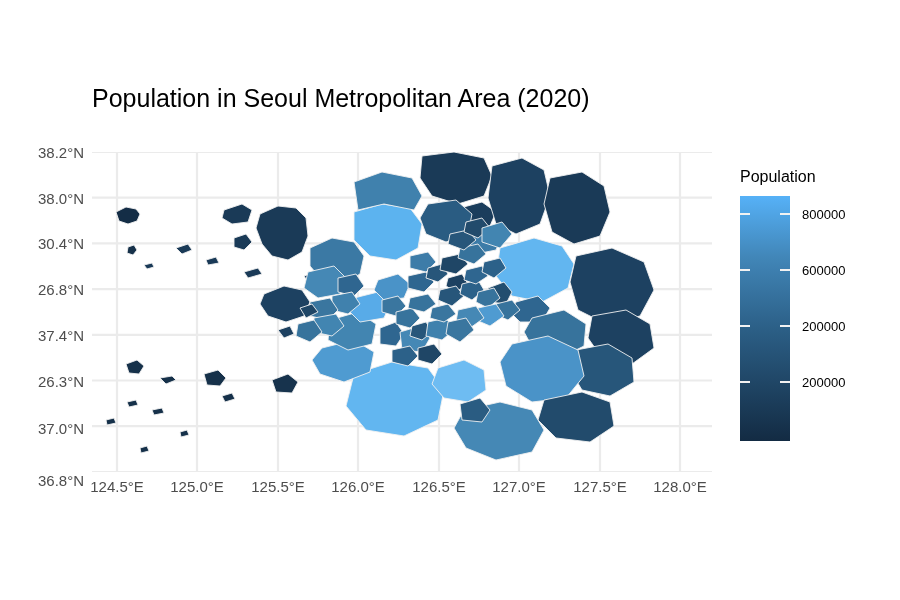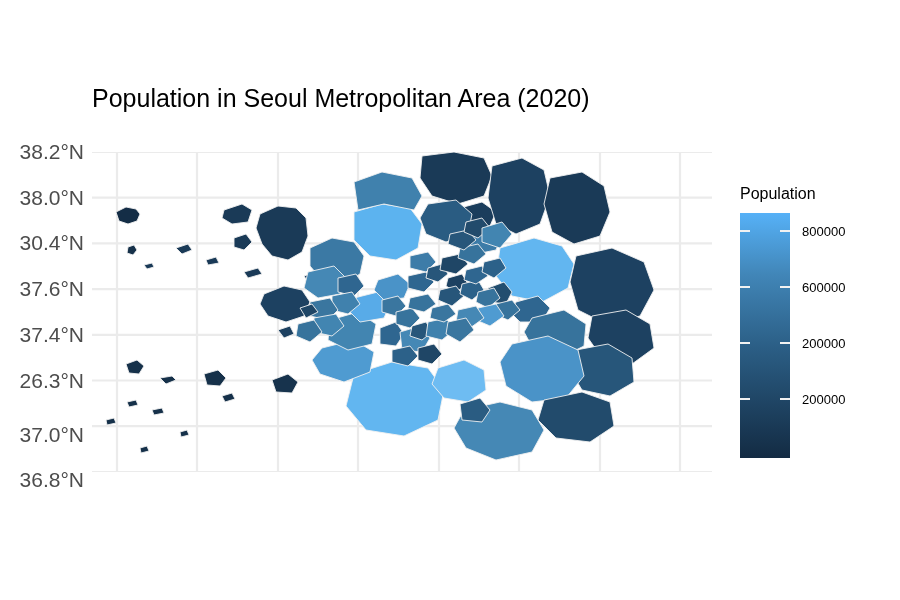--- a/index.html
+++ b/index.html
@@ -24,7 +24,7 @@
   
   .ytick{
     position:absolute;right:0;
-    font-size:21px;color:#4d4d4d;
+    font-size:15px;color:#4d4d4d;
     transform:translateY(-50%);white-space:nowrap;margin-left:24px;
   }
   .ylabels{position:absolute;left:0;top:152px;width:84px;height:320px;}

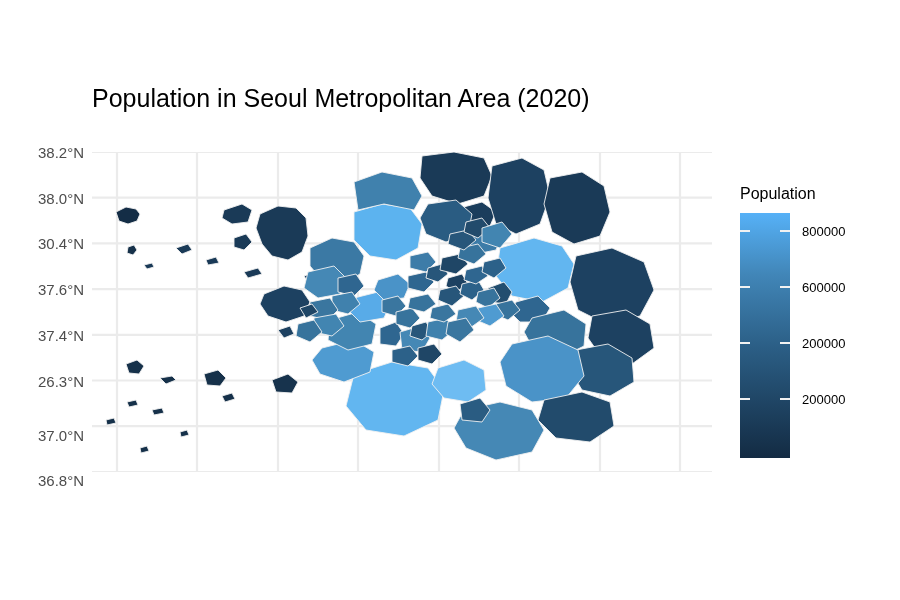--- a/index.html
+++ b/index.html
@@ -36,7 +36,7 @@
   }
 
   
-  .legend{position:absolute;left:740px;top:168px;margin-top:17px;}
+  .legend{position:absolute;left:740px;top:168px;}
   .legend-title{
     font-size:16px;color:#000000;margin:0 0 10px 0;white-space:nowrap;
   }

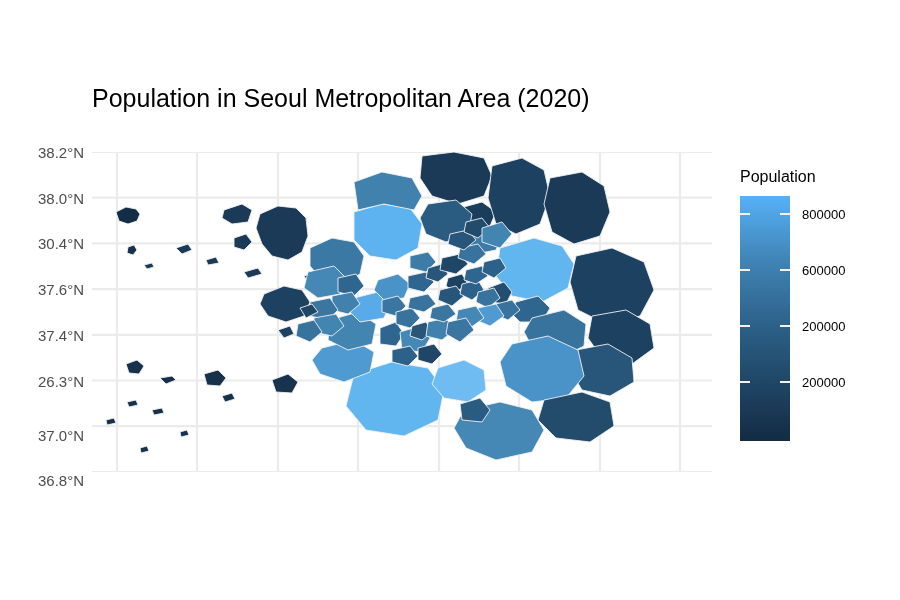--- a/index.html
+++ b/index.html
@@ -62,7 +62,7 @@
     <div class="ytick" style="top:0px">38.2°N</div>
     <div class="ytick" style="top:45.7px">38.0°N</div>
     <div class="ytick" style="top:91.4px">30.4°N</div>
-    <div class="ytick" style="top:137.1px">37.6°N</div>
+    <div class="ytick" style="top:137.1px">26.8°N</div>
     <div class="ytick" style="top:182.8px">37.4°N</div>
     <div class="ytick" style="top:228.5px">26.3°N</div>
     <div class="ytick" style="top:283px">37.0°N</div>

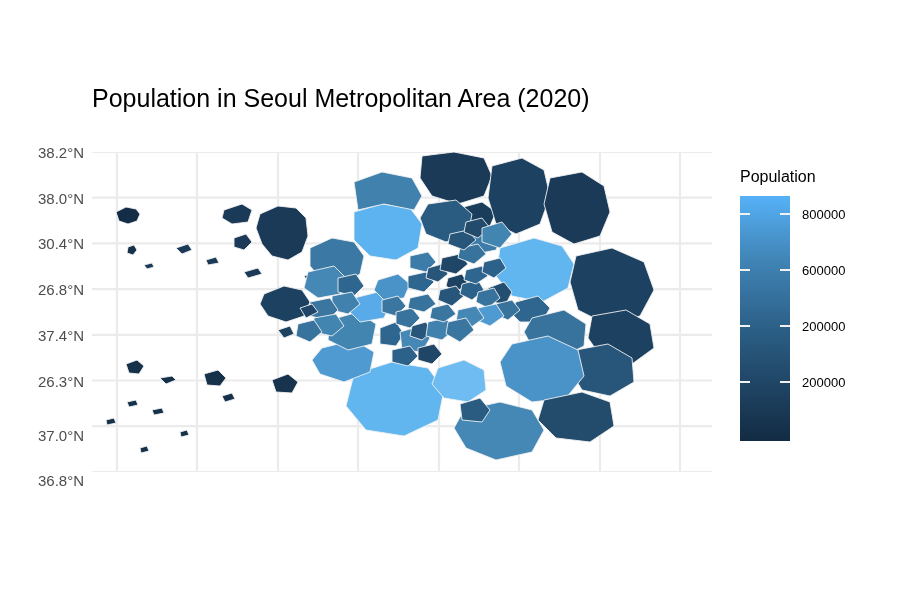--- a/index.html
+++ b/index.html
@@ -65,7 +65,7 @@
     <div class="ytick" style="top:137.1px">26.8°N</div>
     <div class="ytick" style="top:182.8px">37.4°N</div>
     <div class="ytick" style="top:228.5px">26.3°N</div>
-    <div class="ytick" style="top:283px">37.0°N</div>
+    <div class="ytick" style="top:276px">37.0°N</div>
     <div class="ytick" style="top:328px">36.8°N</div>
   </div>
 

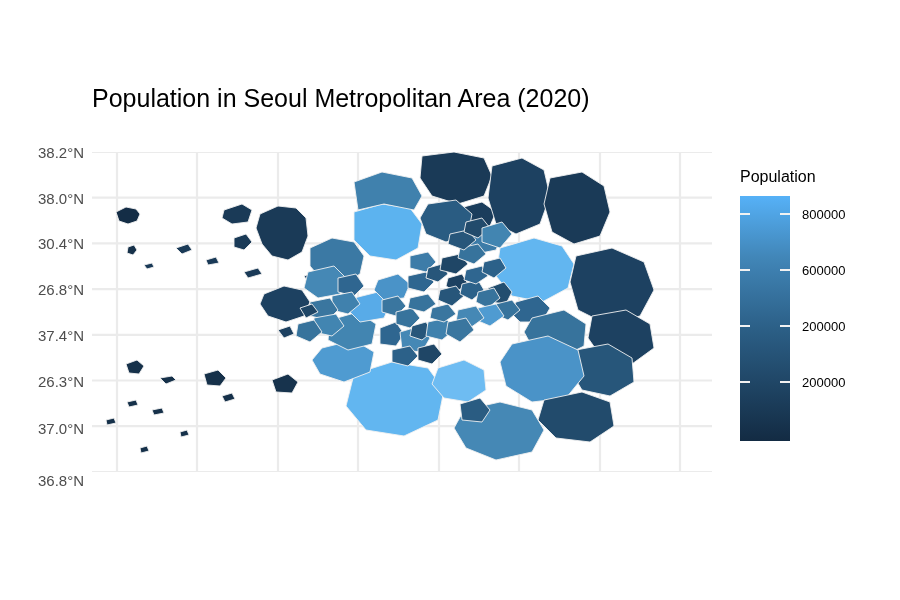--- a/index.html
+++ b/index.html
@@ -222,6 +222,16 @@
     </svg>
   </div>
 
+  <div class="xlabels">
+    <div class="xtick" style="left:25px">124.5°E</div>
+    <div class="xtick" style="left:105px">125.0°E</div>
+    <div class="xtick" style="left:186px">125.5°E</div>
+    <div class="xtick" style="left:266px">126.0°E</div>
+    <div class="xtick" style="left:347px">126.5°E</div>
+    <div class="xtick" style="left:427px">127.0°E</div>
+    <div class="xtick" style="left:508px">127.5°E</div>
+    <div class="xtick" style="left:588px">128.0°E</div>
+  </div>
 
   <div class="legend">
     <div class="legend-title">Population</div>

